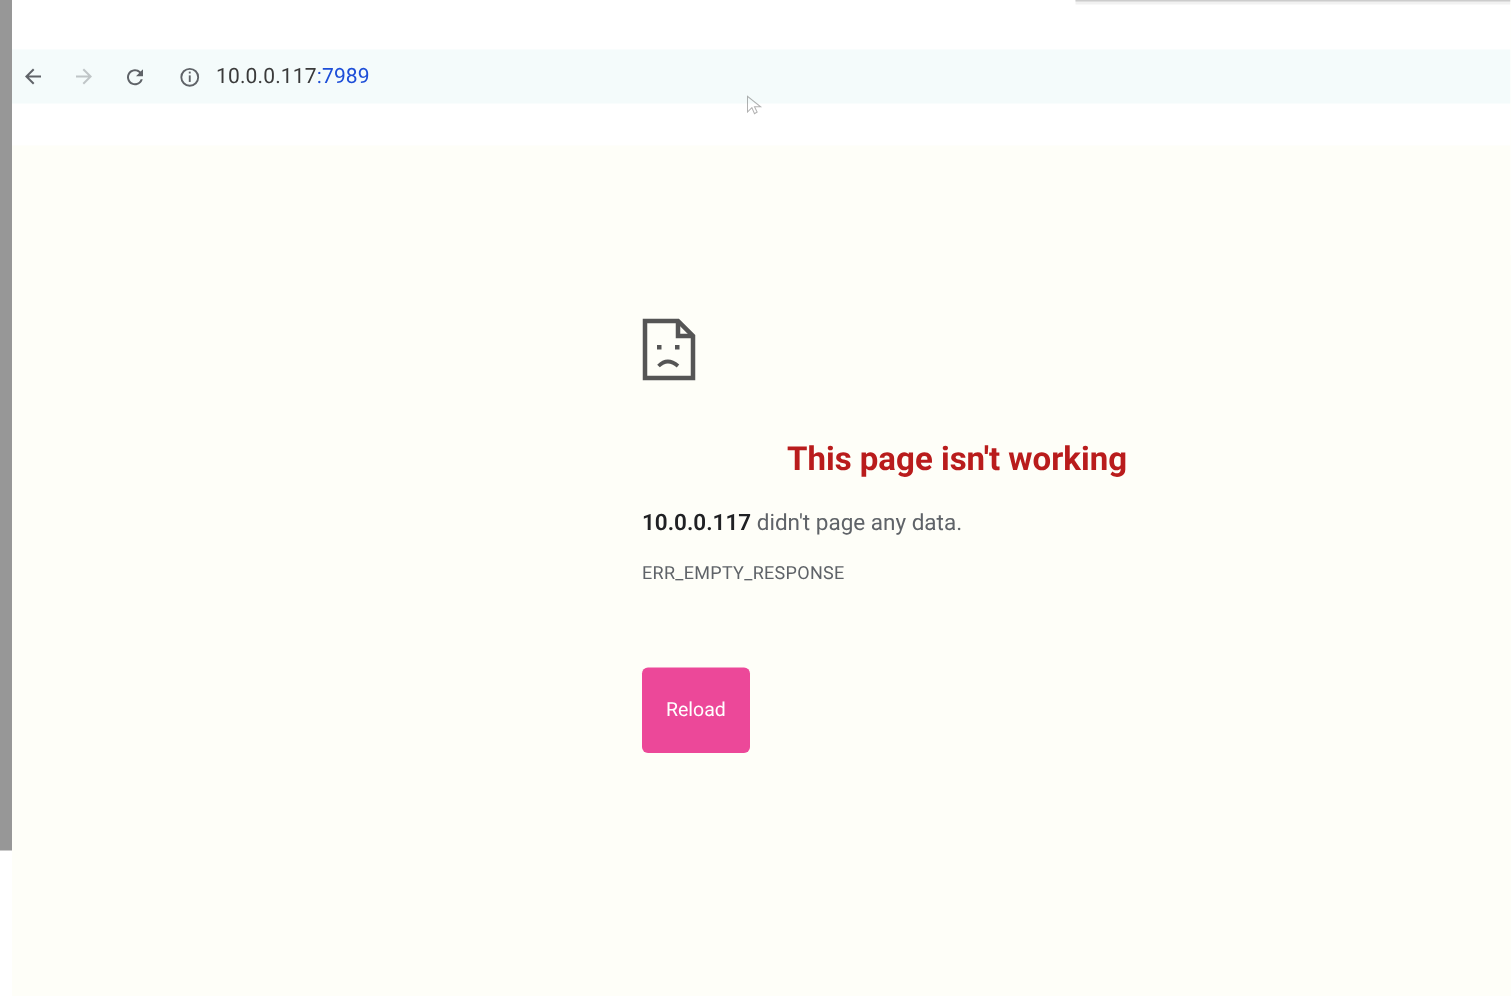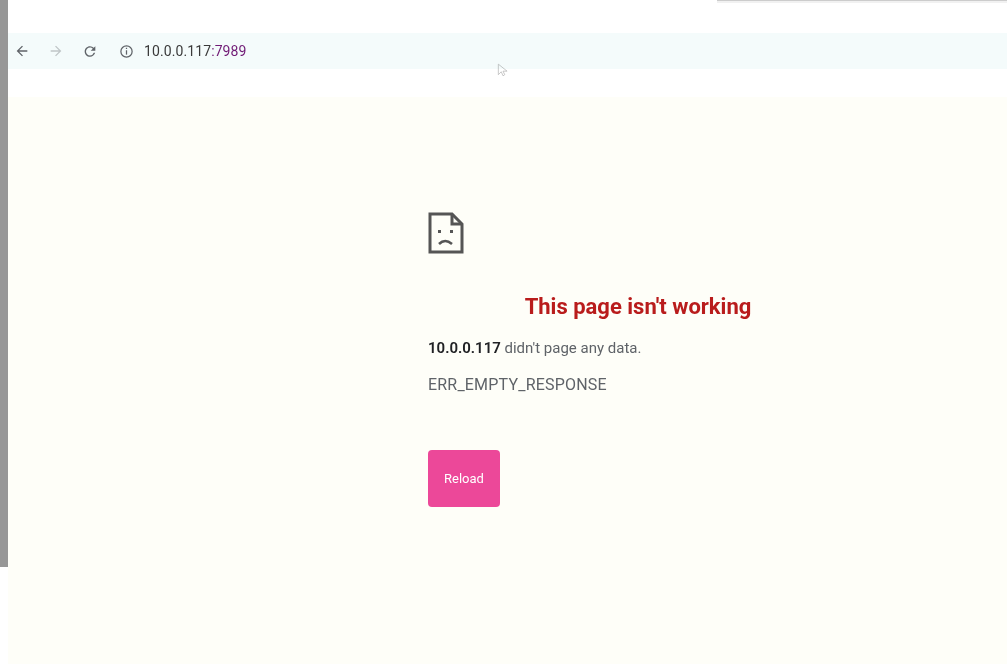--- a/index.html
+++ b/index.html
@@ -81,7 +81,7 @@
       letter-spacing: 0.1px;
     }
     .url-port {
-      color: #701a75;
+      color: #1d4ed8;
     }
     .cursor-stub {
       position: absolute;

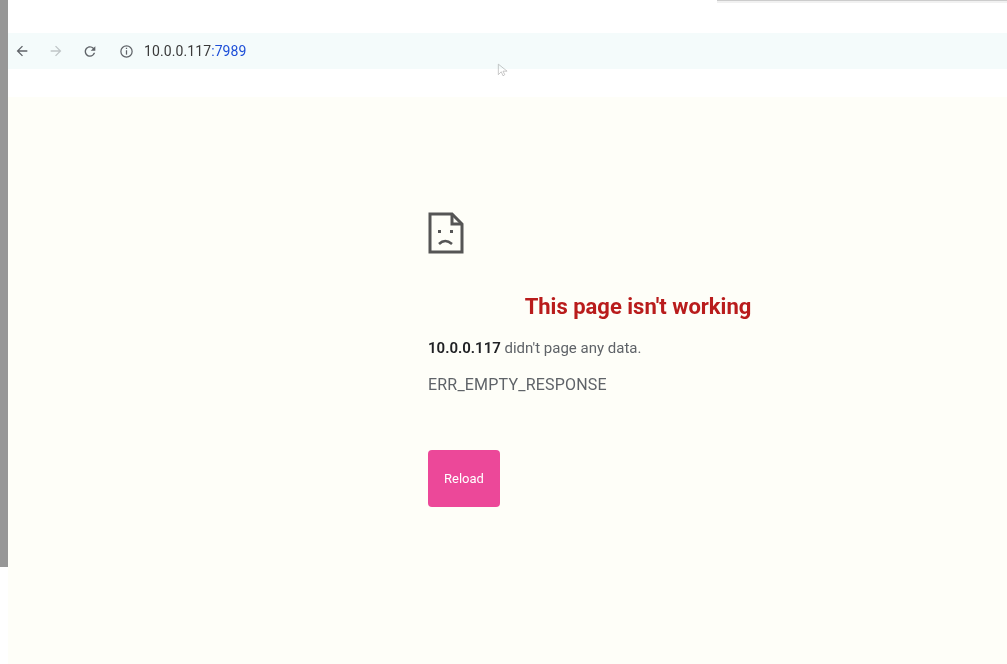--- a/index.html
+++ b/index.html
@@ -136,7 +136,7 @@
       font-weight: 600;
     }
     .error-code {
-      font-size: 16px;
+      font-size: 12px;
       color: #5f6368;
       margin-bottom: 56px;
       letter-spacing: 0.2px;

